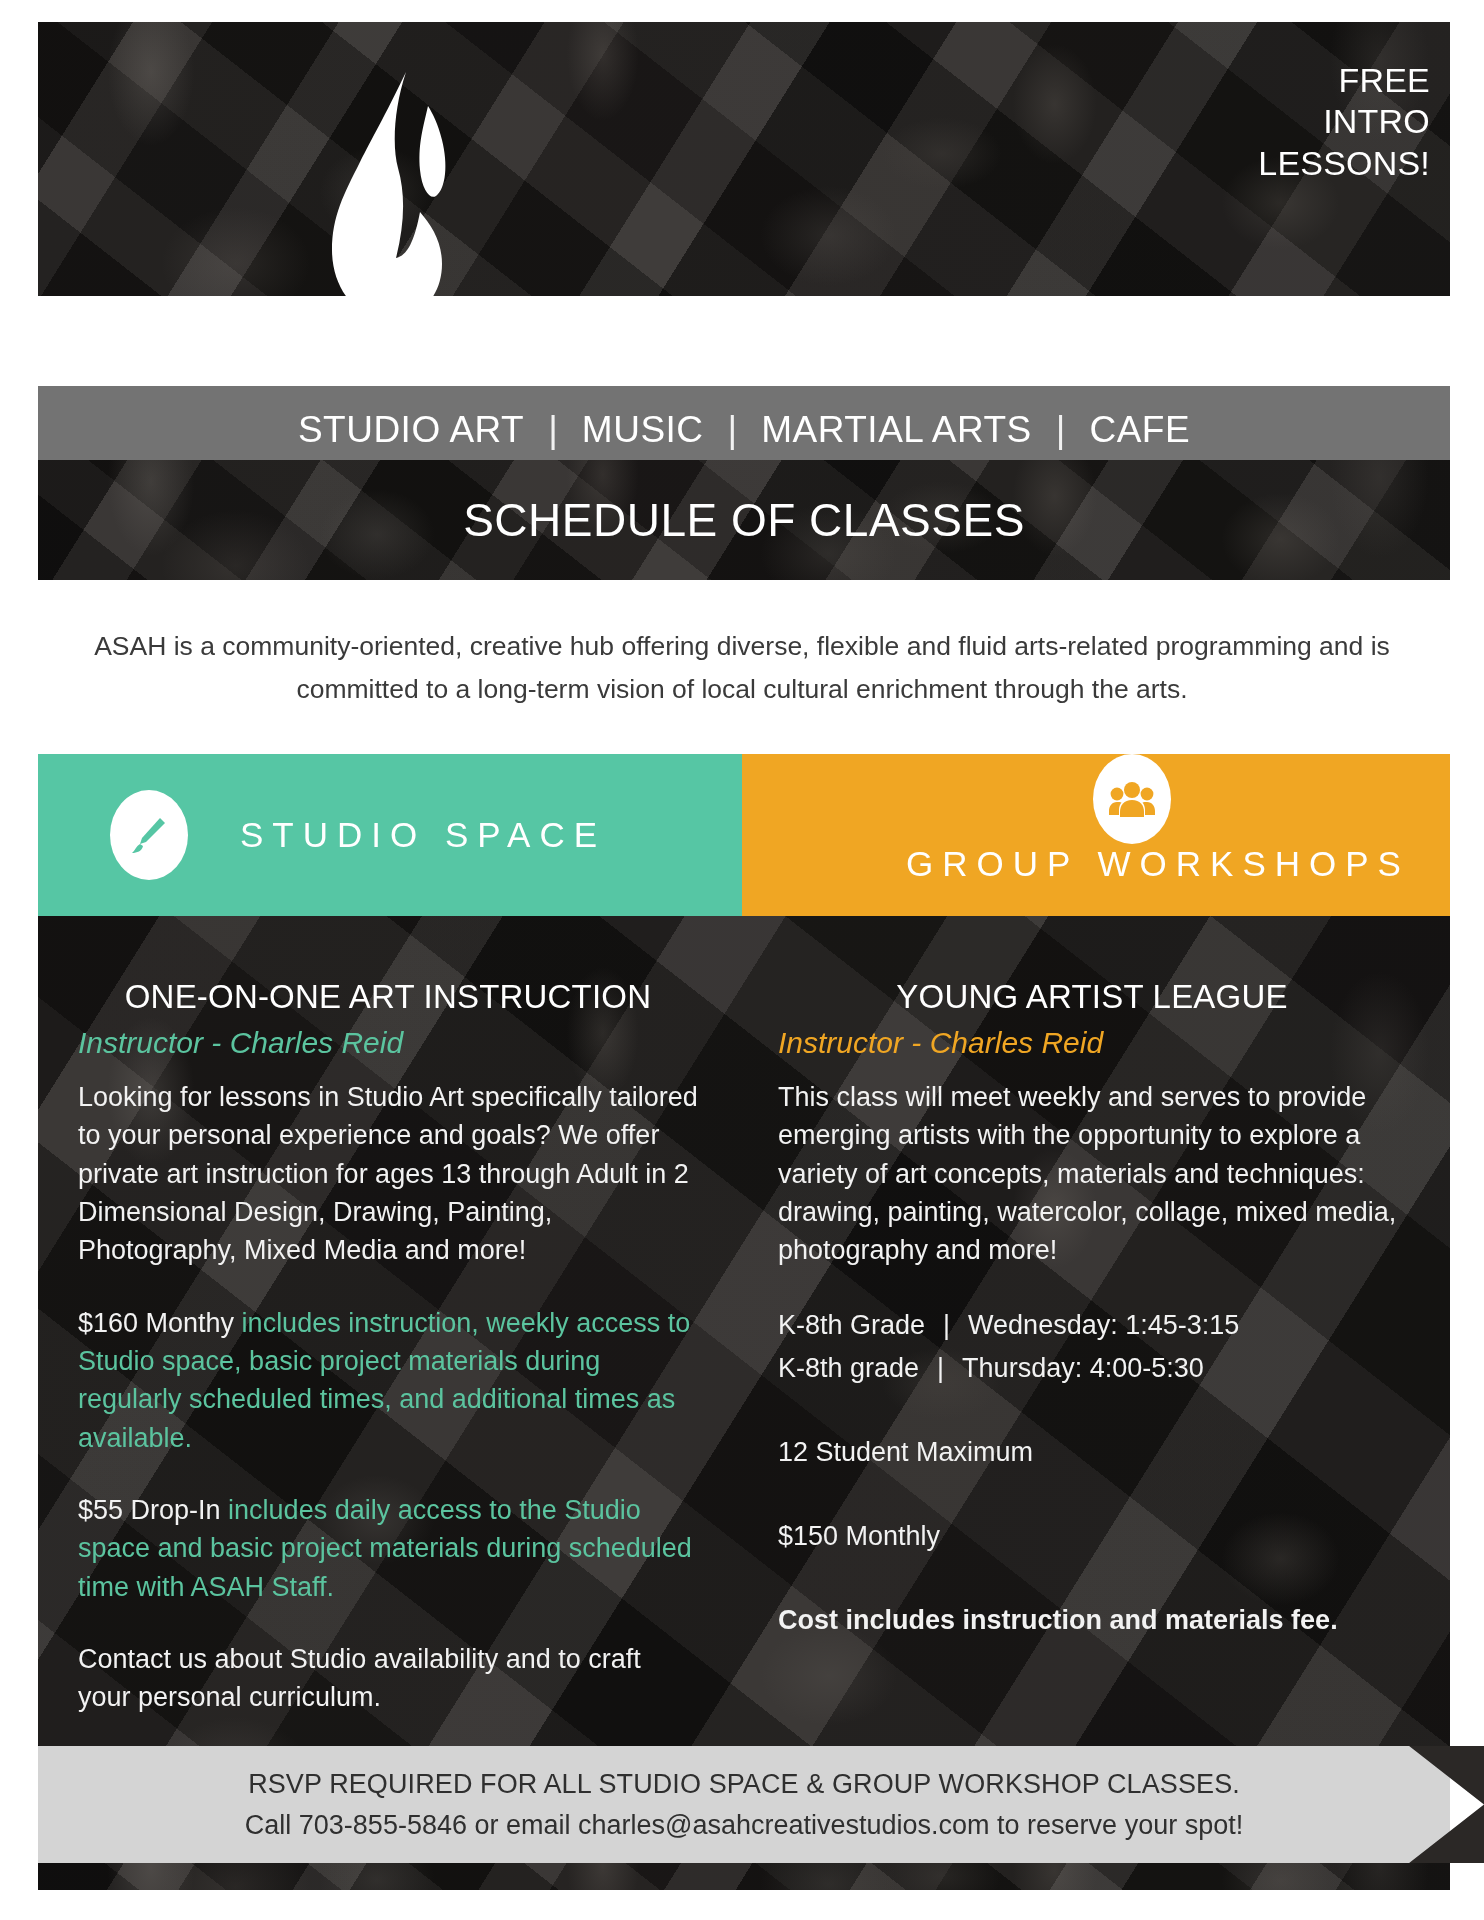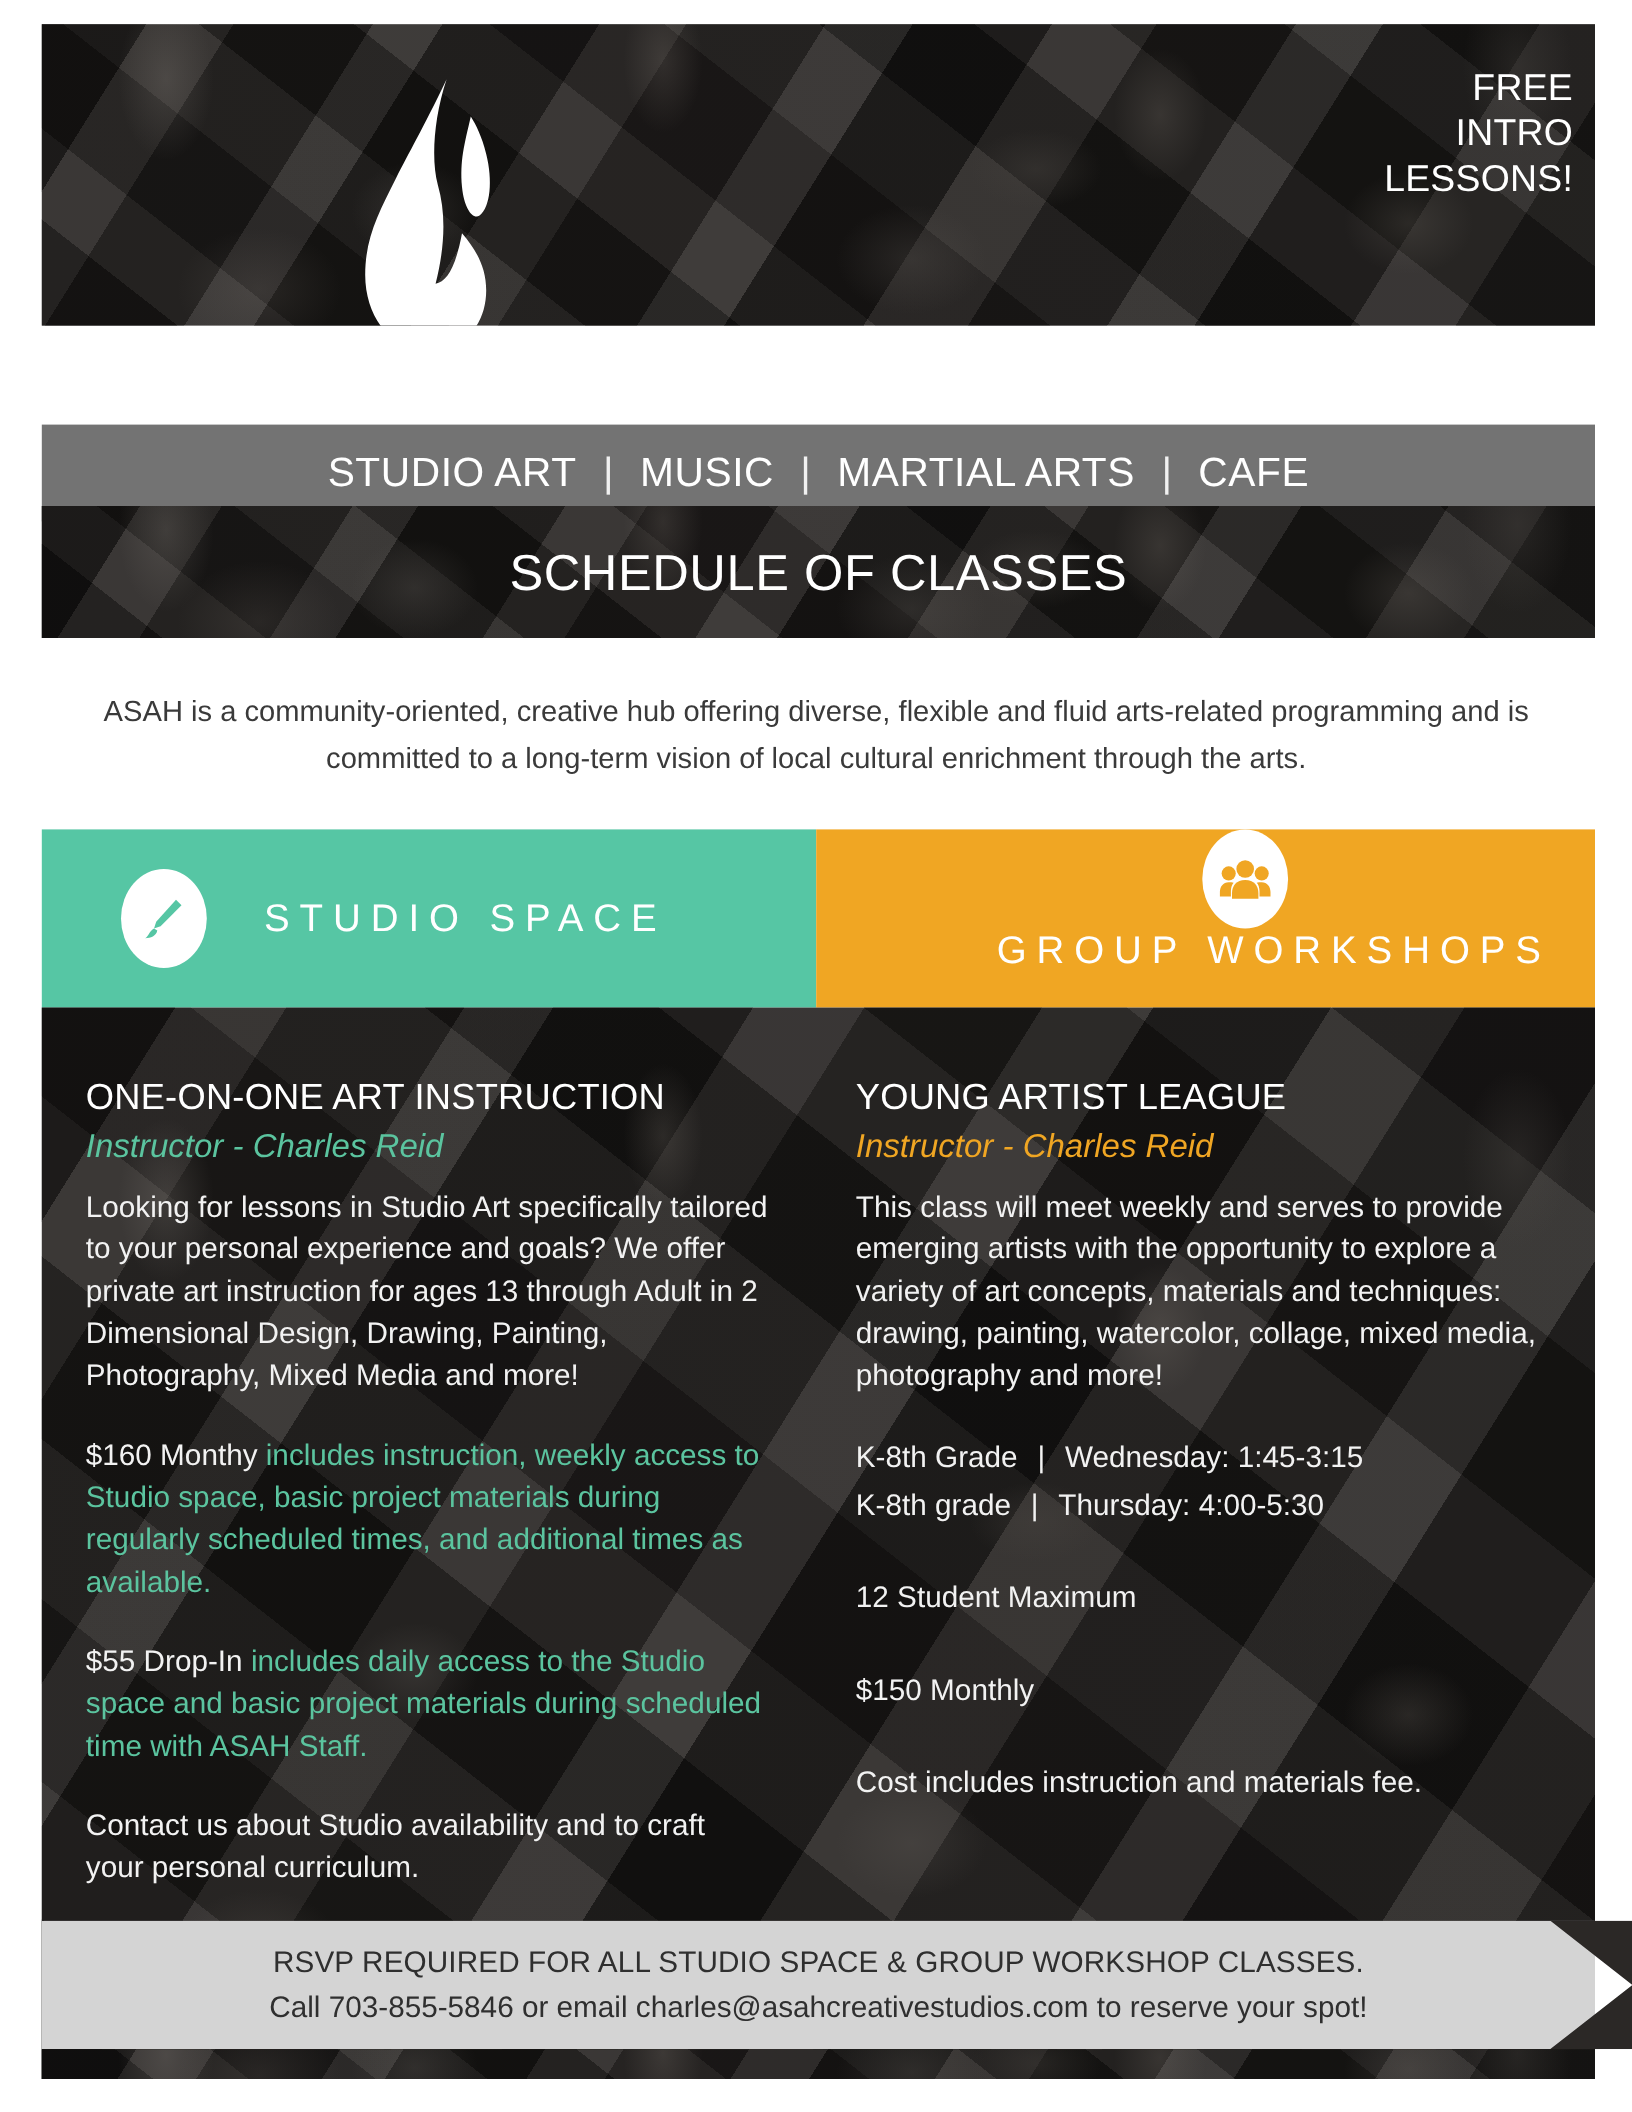--- a/index.html
+++ b/index.html
@@ -184,6 +184,7 @@
     letter-spacing: 0.2px;
     font-weight: 400;
     margin-bottom: 10px;
+    text-align: center;
   }
   .instructor {
     font-size: 30px;

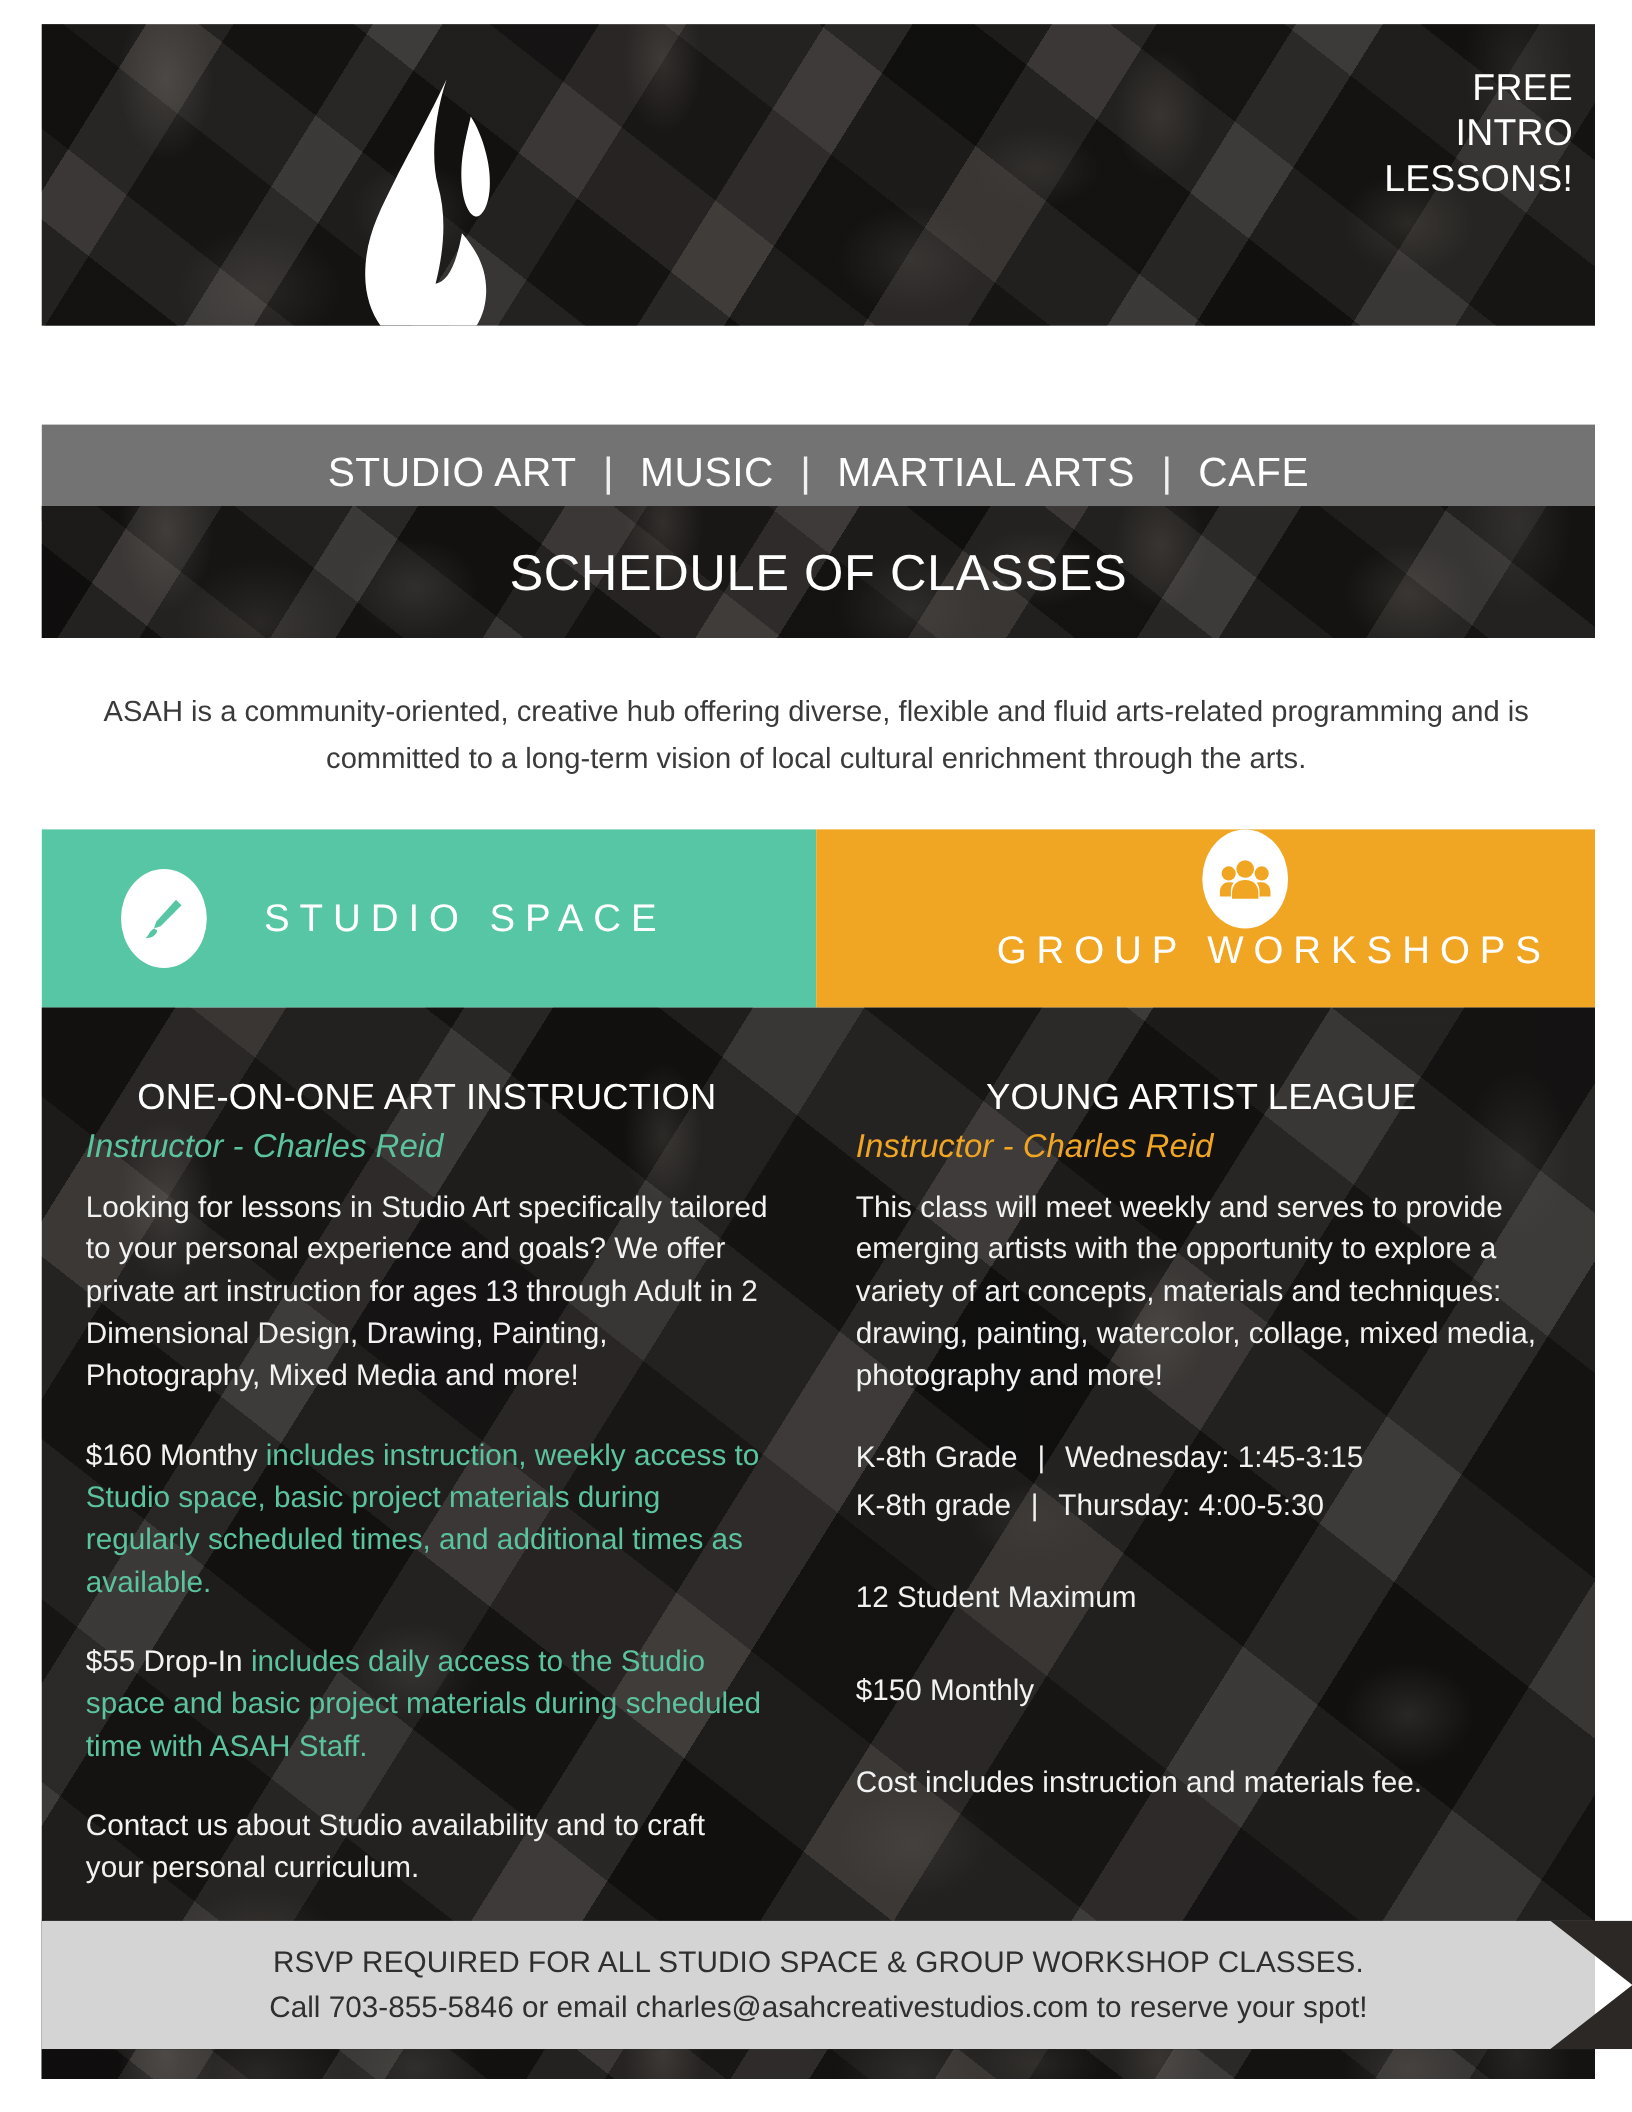--- a/index.html
+++ b/index.html
@@ -203,7 +203,7 @@
   }
   .body-p.tight { margin-bottom: 0; }
   .accent-teal   { color: #5bc49f; }
-  .accent-orange { color: #f0a623; }
+  .accent-orange { color: #f0a623; font-weight: bold; }
   .spacer-40 { height: 40px; }
   .schedline {
     color: #f2f2f2;

